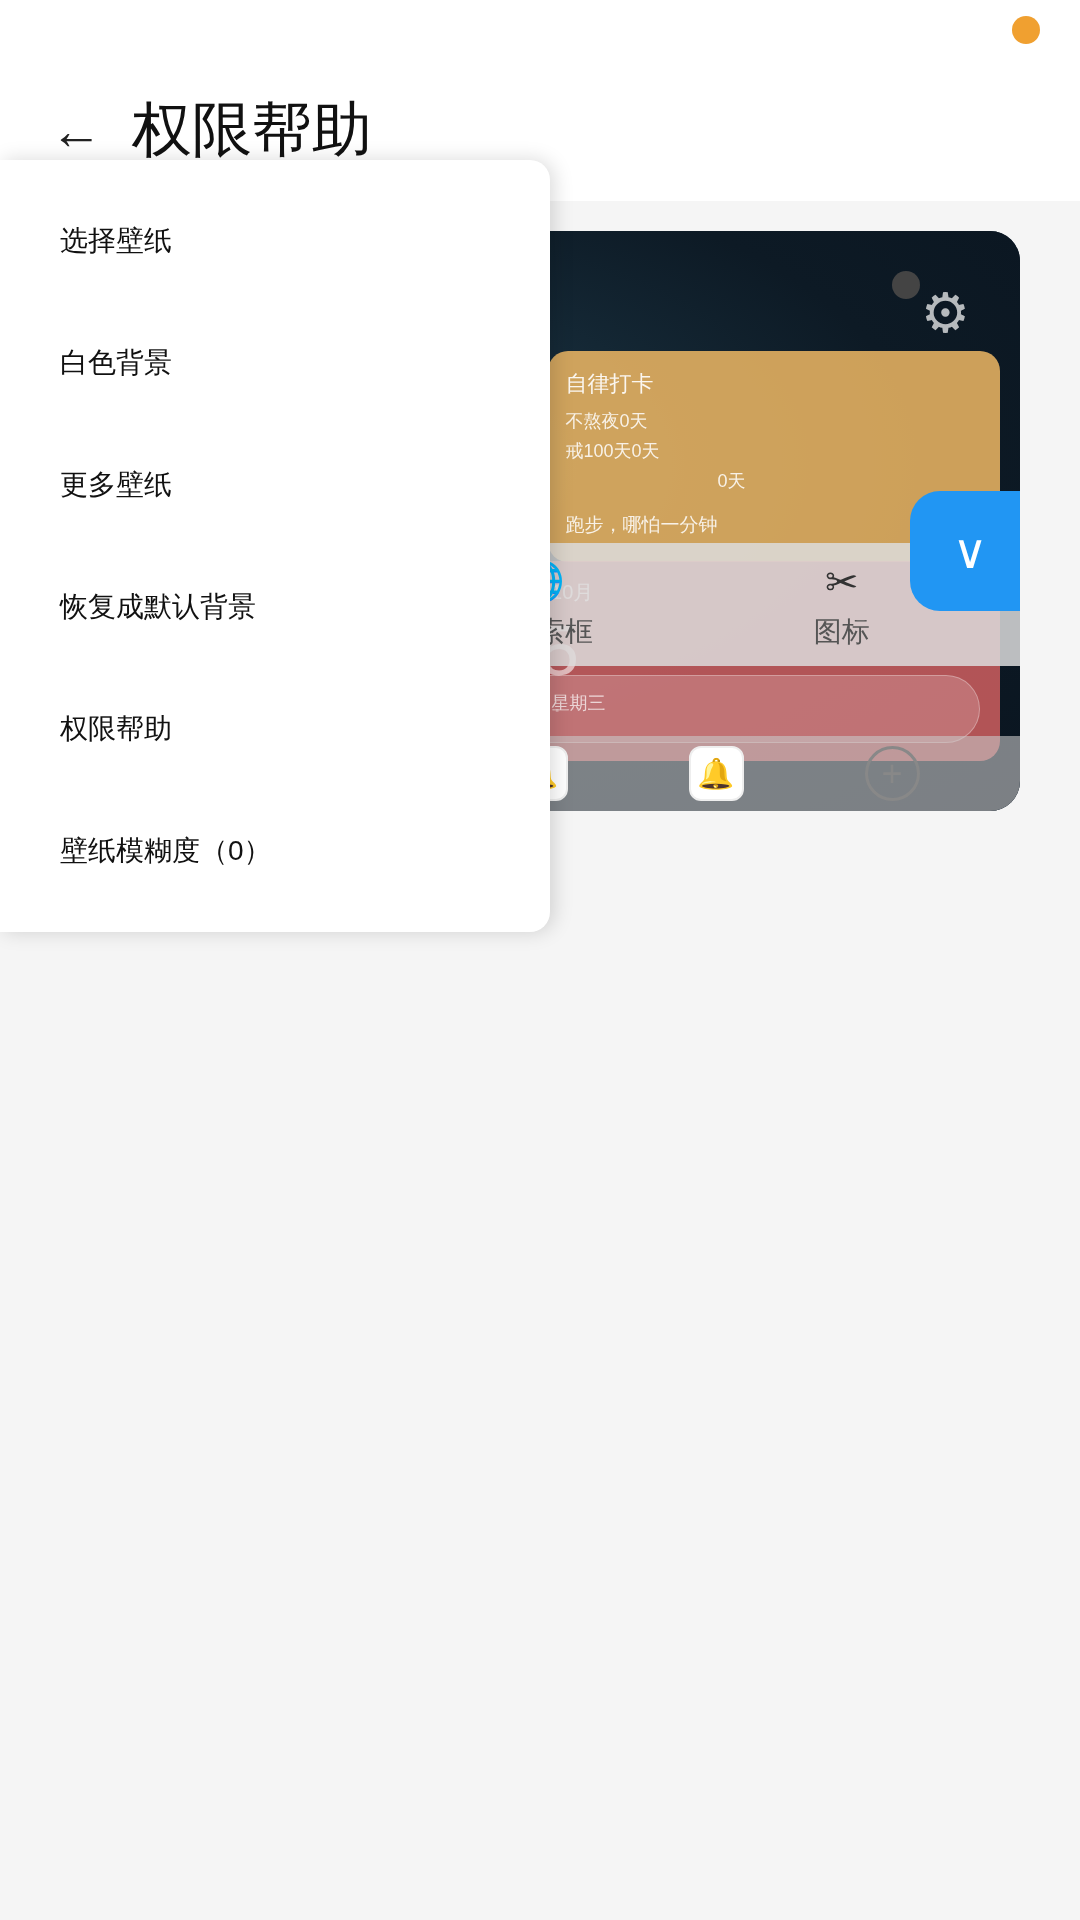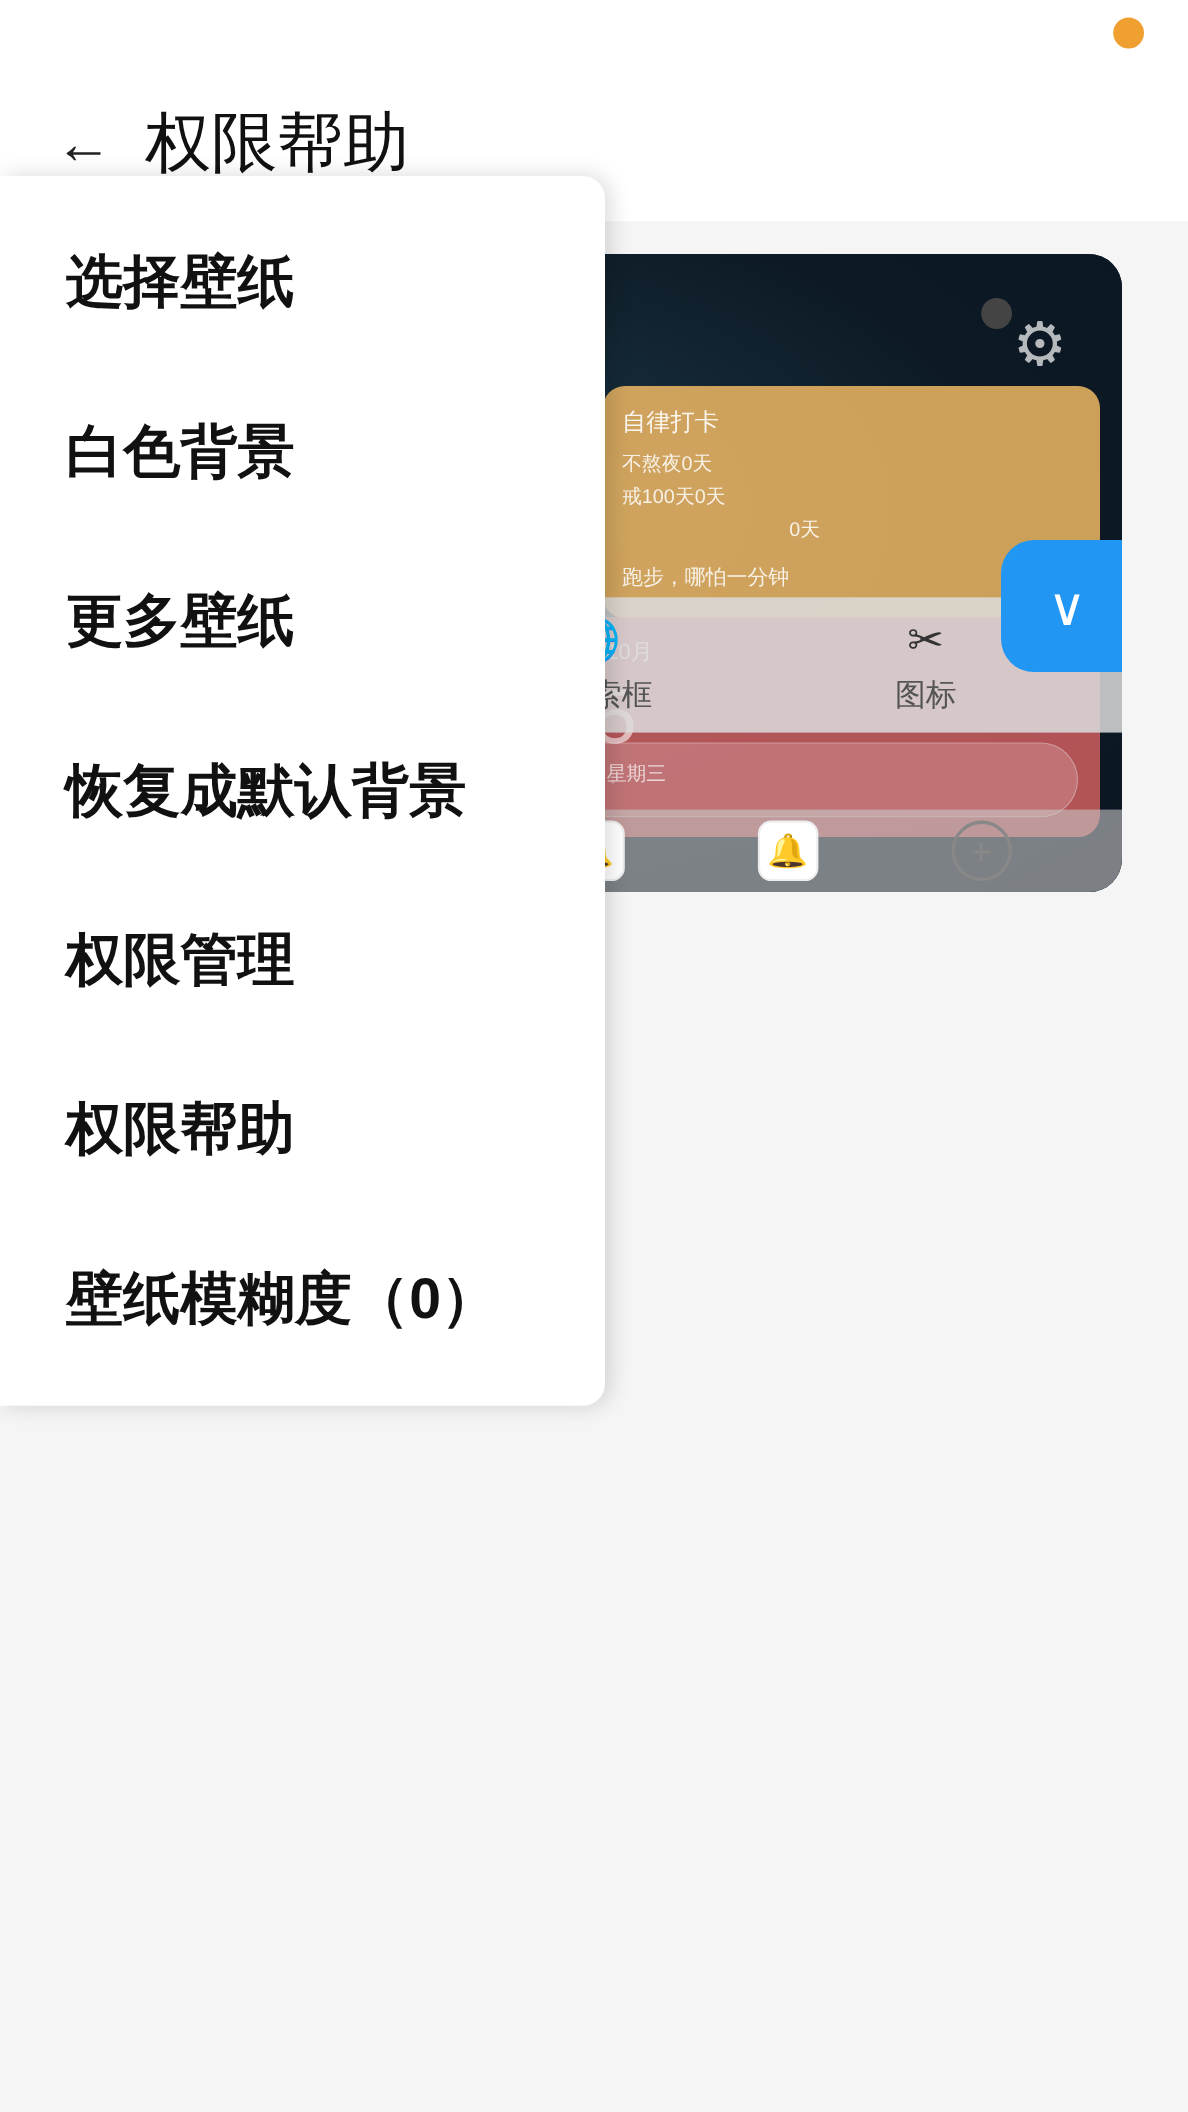--- a/index.html
+++ b/index.html
@@ -272,11 +272,10 @@
     }
     .dropdown-item {
       padding: 42px 60px;
-      font-size: 52px;
+      font-size: 28px;
       color: #111;
       cursor: pointer;
       white-space: nowrap;
-      font-weight: bold;
     }
   </style>
 </head>

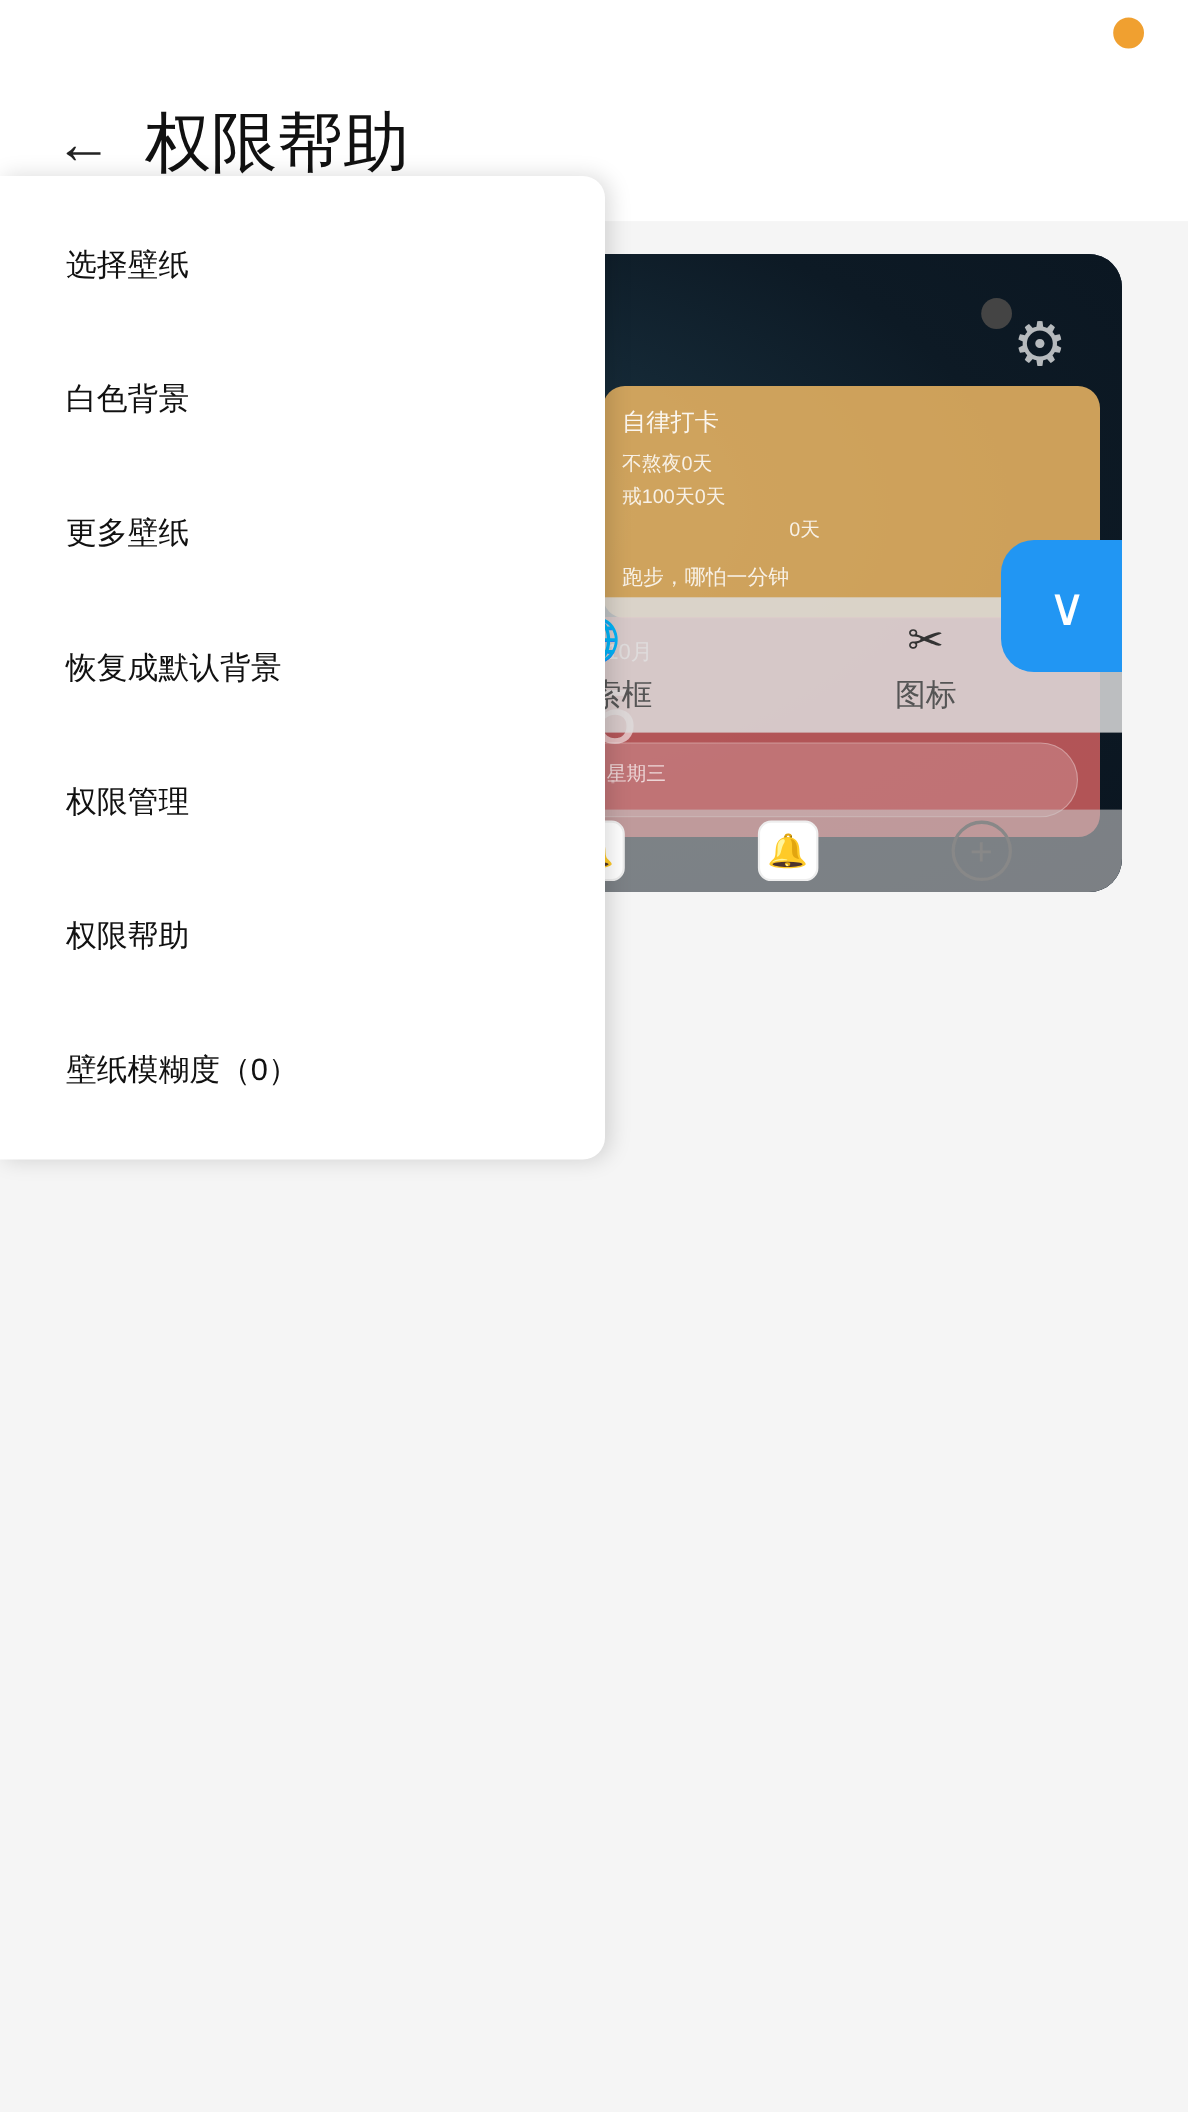--- a/index.html
+++ b/index.html
@@ -382,7 +382,6 @@
   <div class="dropdown-item">白色背景</div>
   <div class="dropdown-item">更多壁纸</div>
   <div class="dropdown-item">恢复成默认背景</div>
-  <div class="dropdown-item">权限管理</div>
   <div class="dropdown-item">权限帮助</div>
   <div class="dropdown-item">壁纸模糊度（0）</div>
 </div>

